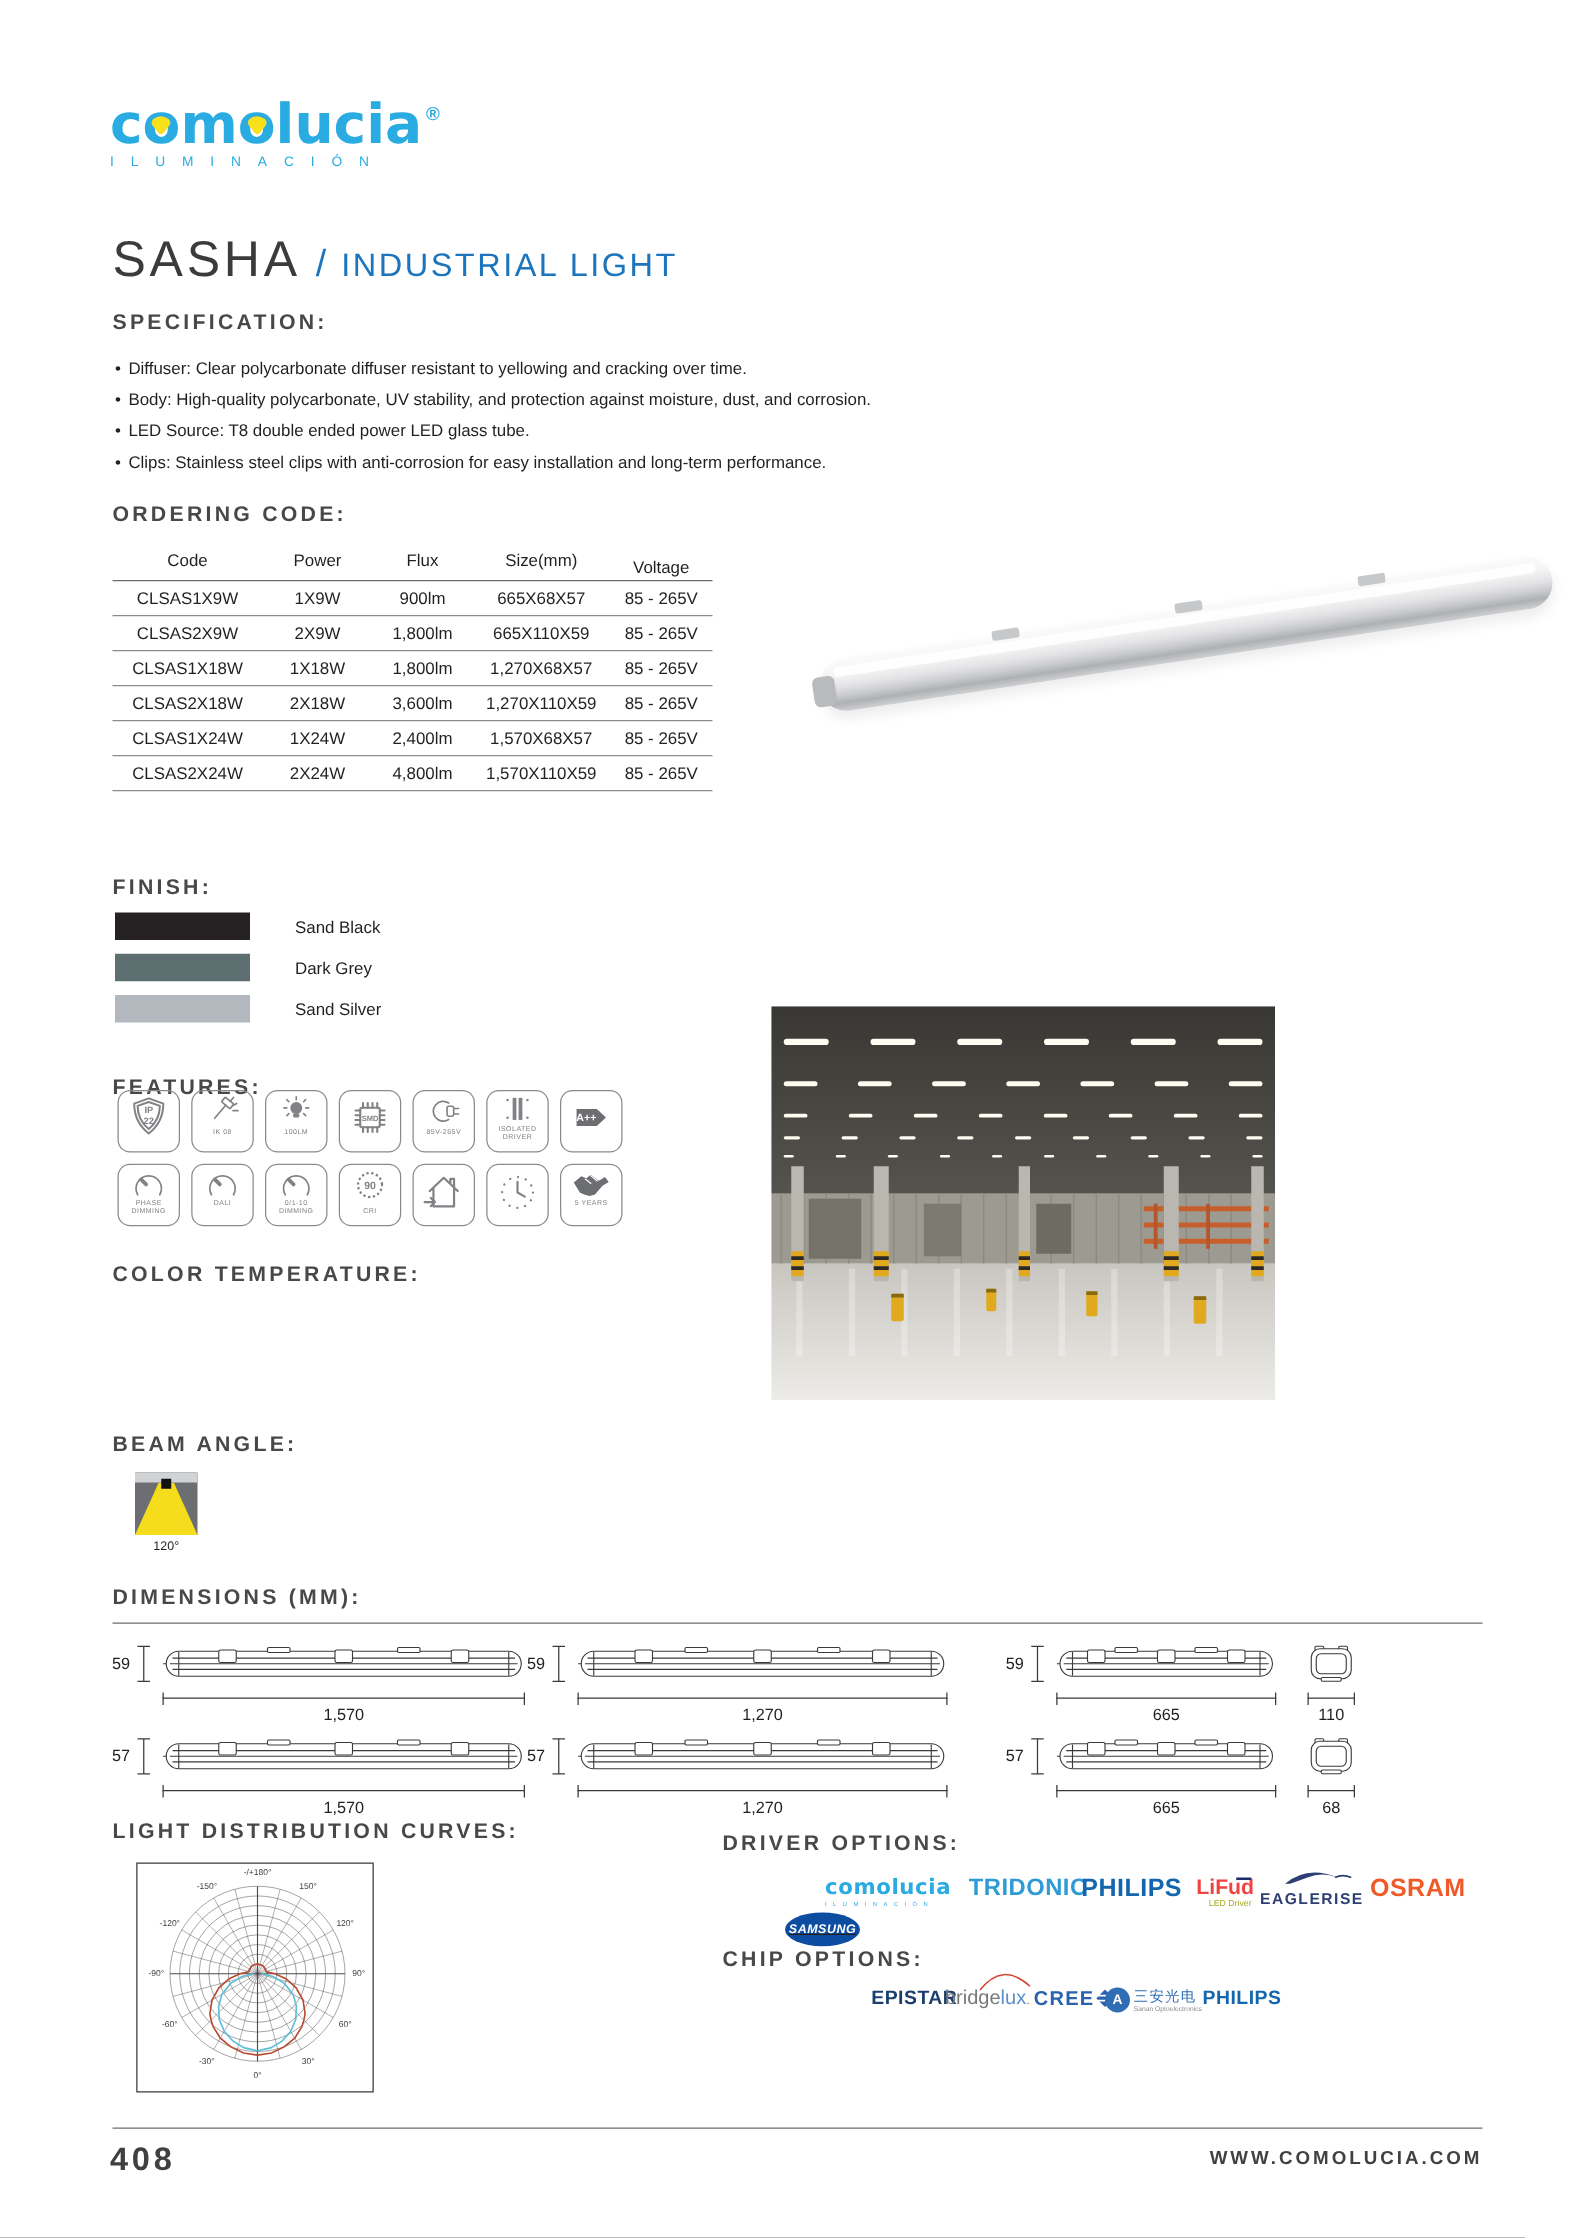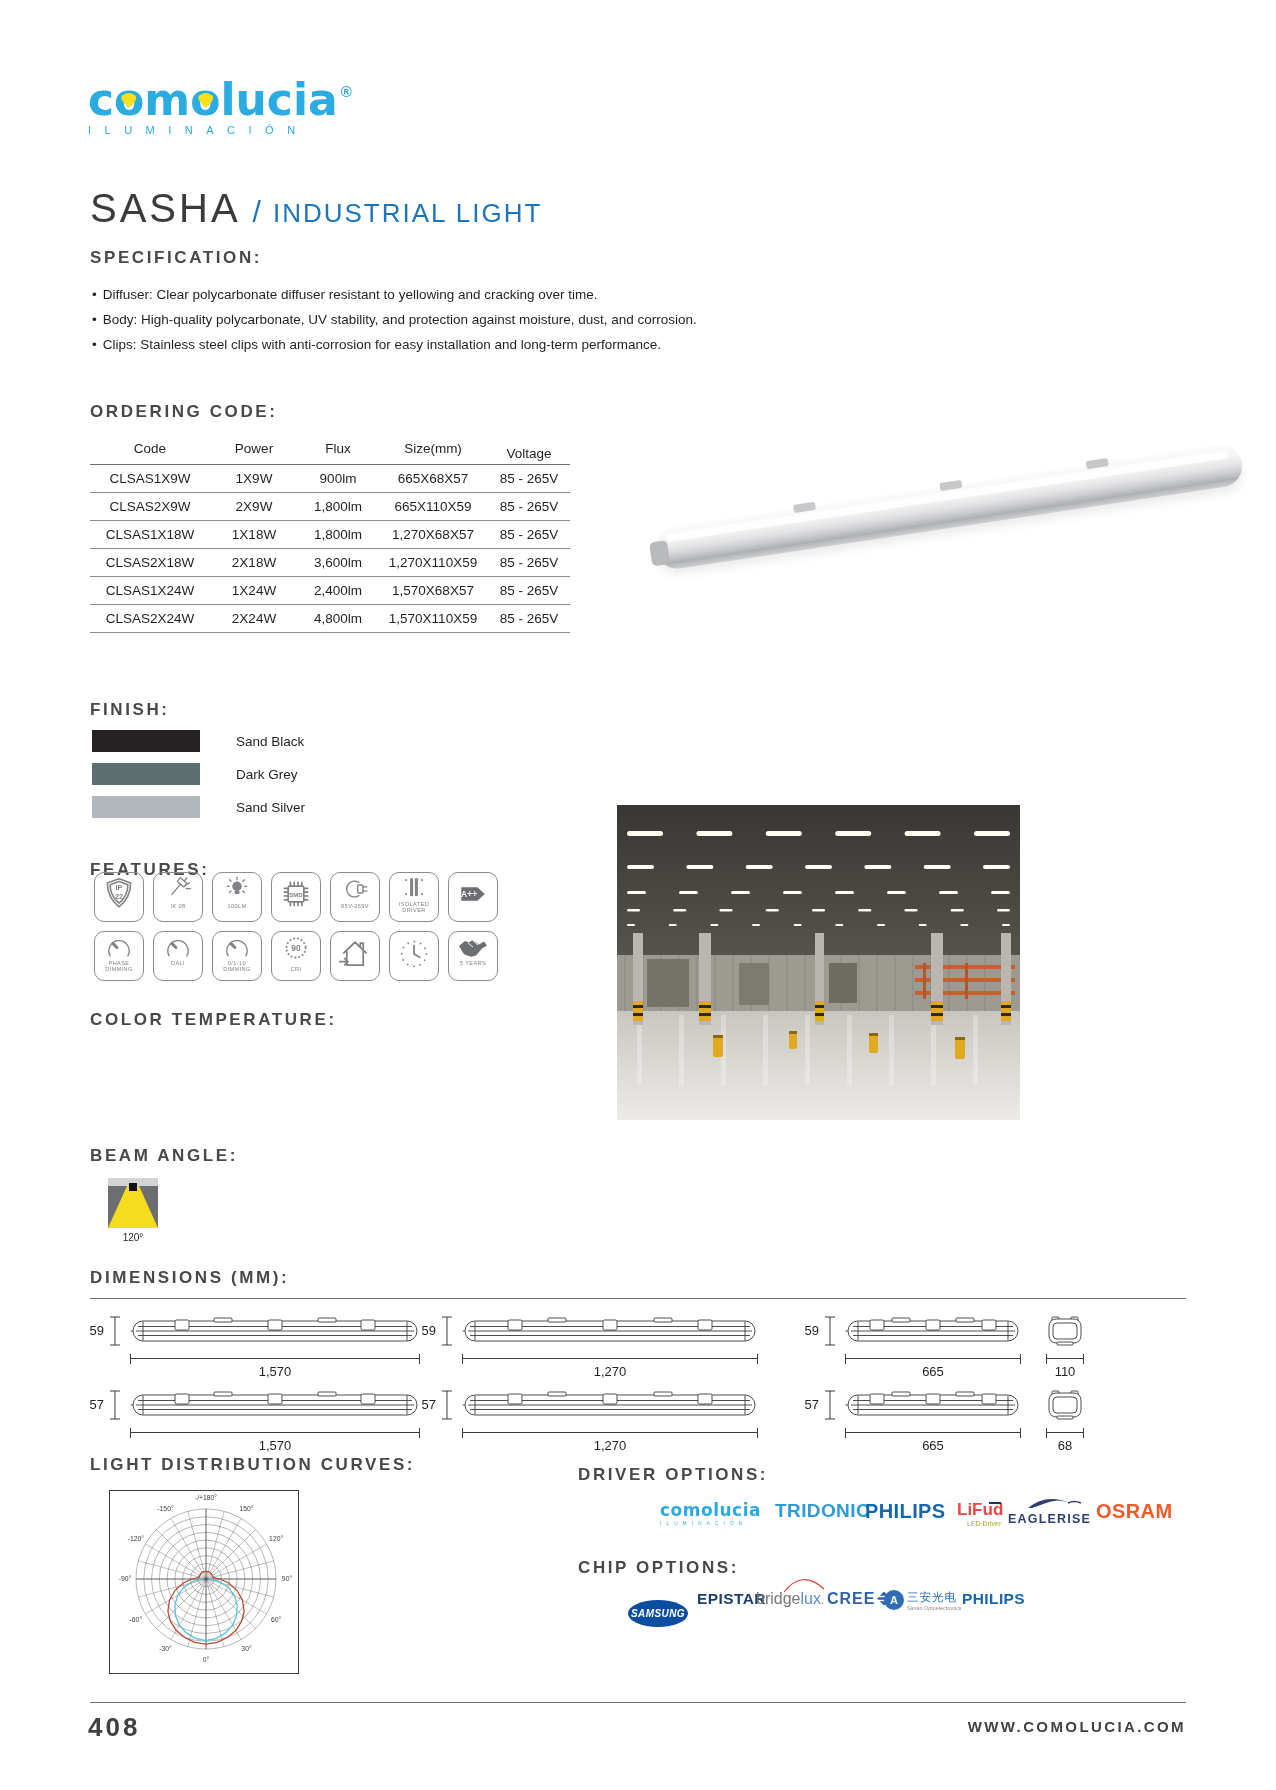--- a/index.html
+++ b/index.html
@@ -101,6 +101,7 @@
   <div class="abs bullets" id="spec-bullets" style="left:92px;top:282px;">
       <div class="bullet"><span class="dot">•</span>Diffuser: Clear polycarbonate diffuser resistant to yellowing and cracking over time.</div>
       <div class="bullet"><span class="dot">•</span>Body: High-quality polycarbonate, UV stability, and protection against moisture, dust, and corrosion.</div>
+      <div class="bullet"><span class="dot">•</span>LED Source: T8 double ended power LED glass tube.</div>
       <div class="bullet"><span class="dot">•</span>Clips: Stainless steel clips with anti-corrosion for easy installation and long-term performance.</div>
     </div>
 

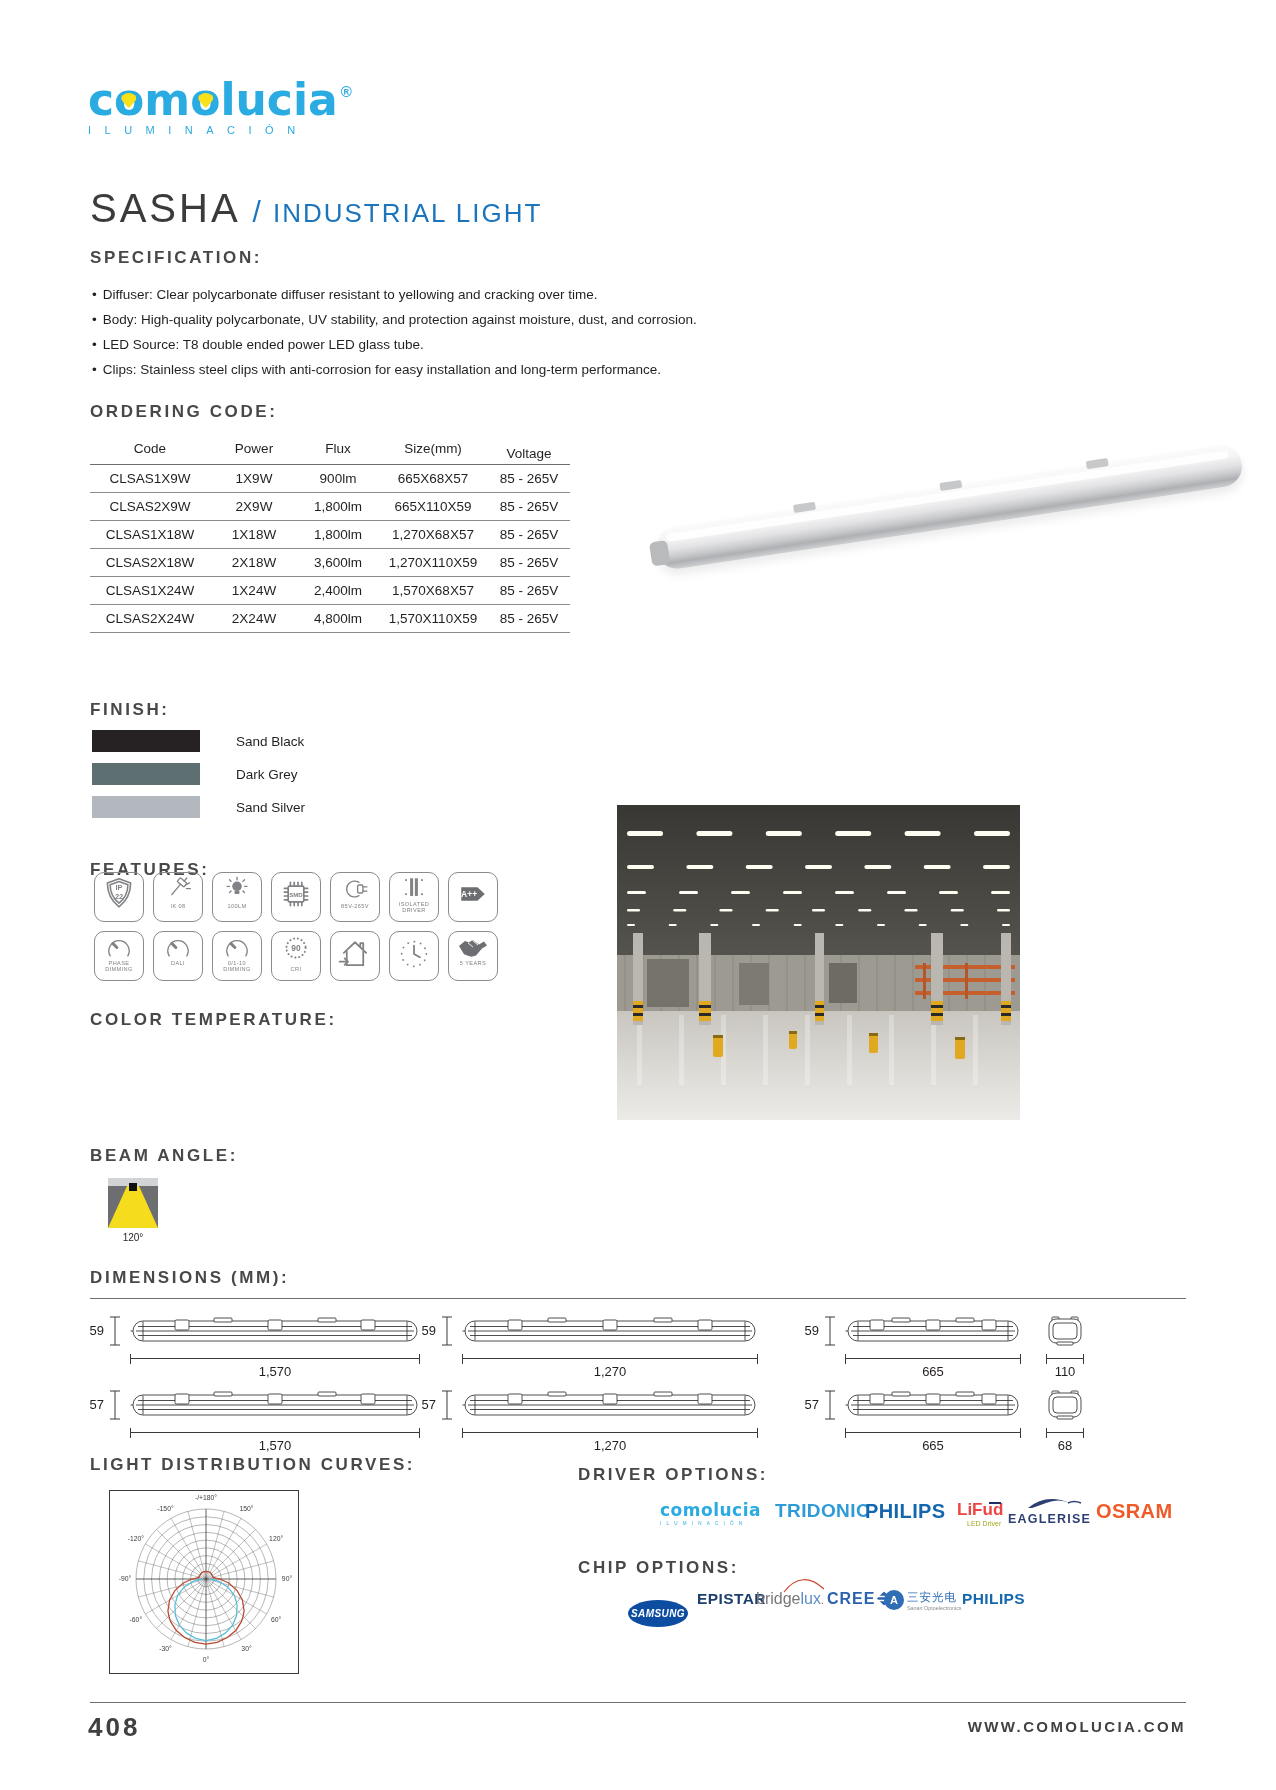--- a/index.html
+++ b/index.html
@@ -762,7 +762,7 @@
 
   <div class="abs sec-h" style="left:578px;top:1558px;">CHIP OPTIONS:</div>
   <div class="abs" id="chip-logos" style="left:0;top:0;width:1276px;height:1790px;pointer-events:none;">
-      <div class="logo-item" style="left: 628px; top: 1600px;">
+      <div class="logo-item" style="left: 628px; top: 1530px; text-decoration: underline;">
         <div class="samsung-ell">
           <span>SAMSUNG</span>
         </div>

